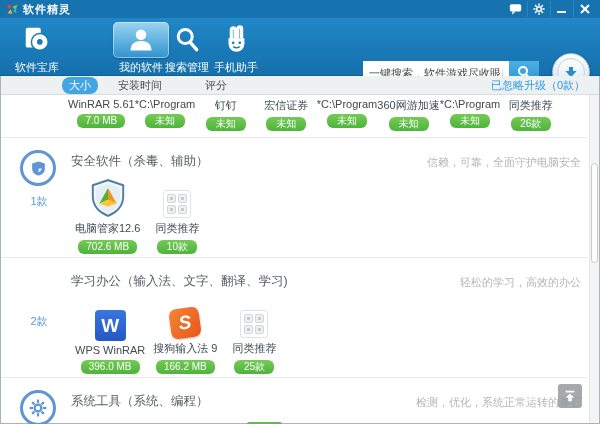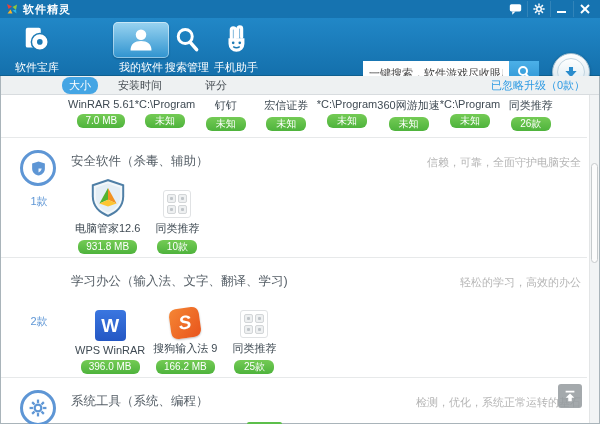--- a/index.html
+++ b/index.html
@@ -283,7 +283,7 @@
             </svg>
           </div>
           <span class="iname">电脑管家12.6</span>
-          <span class="pill">931.8 MB</span>
+          <span class="pill">702.6 MB</span>
         </div>
         <div class="app-item">
           <div class="icon-slot">

